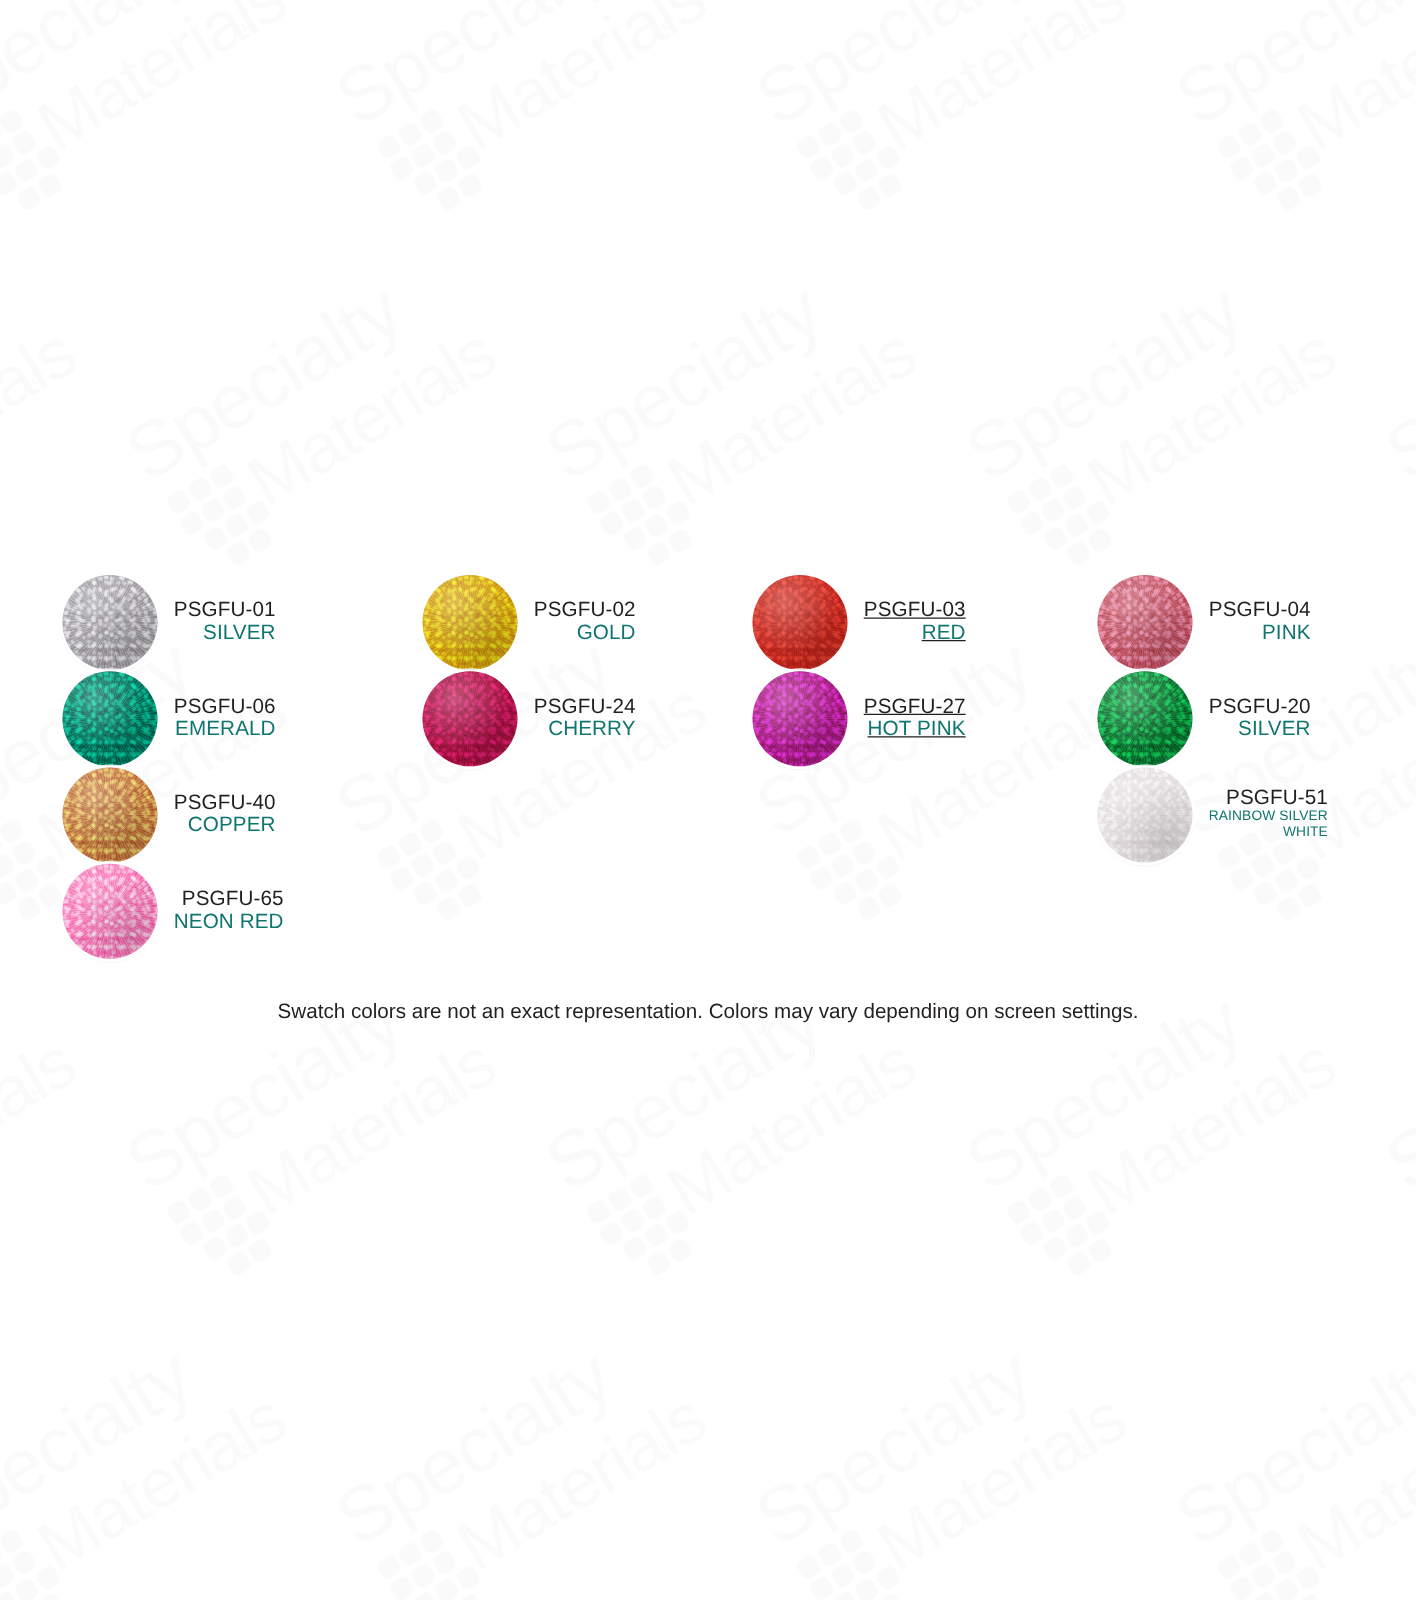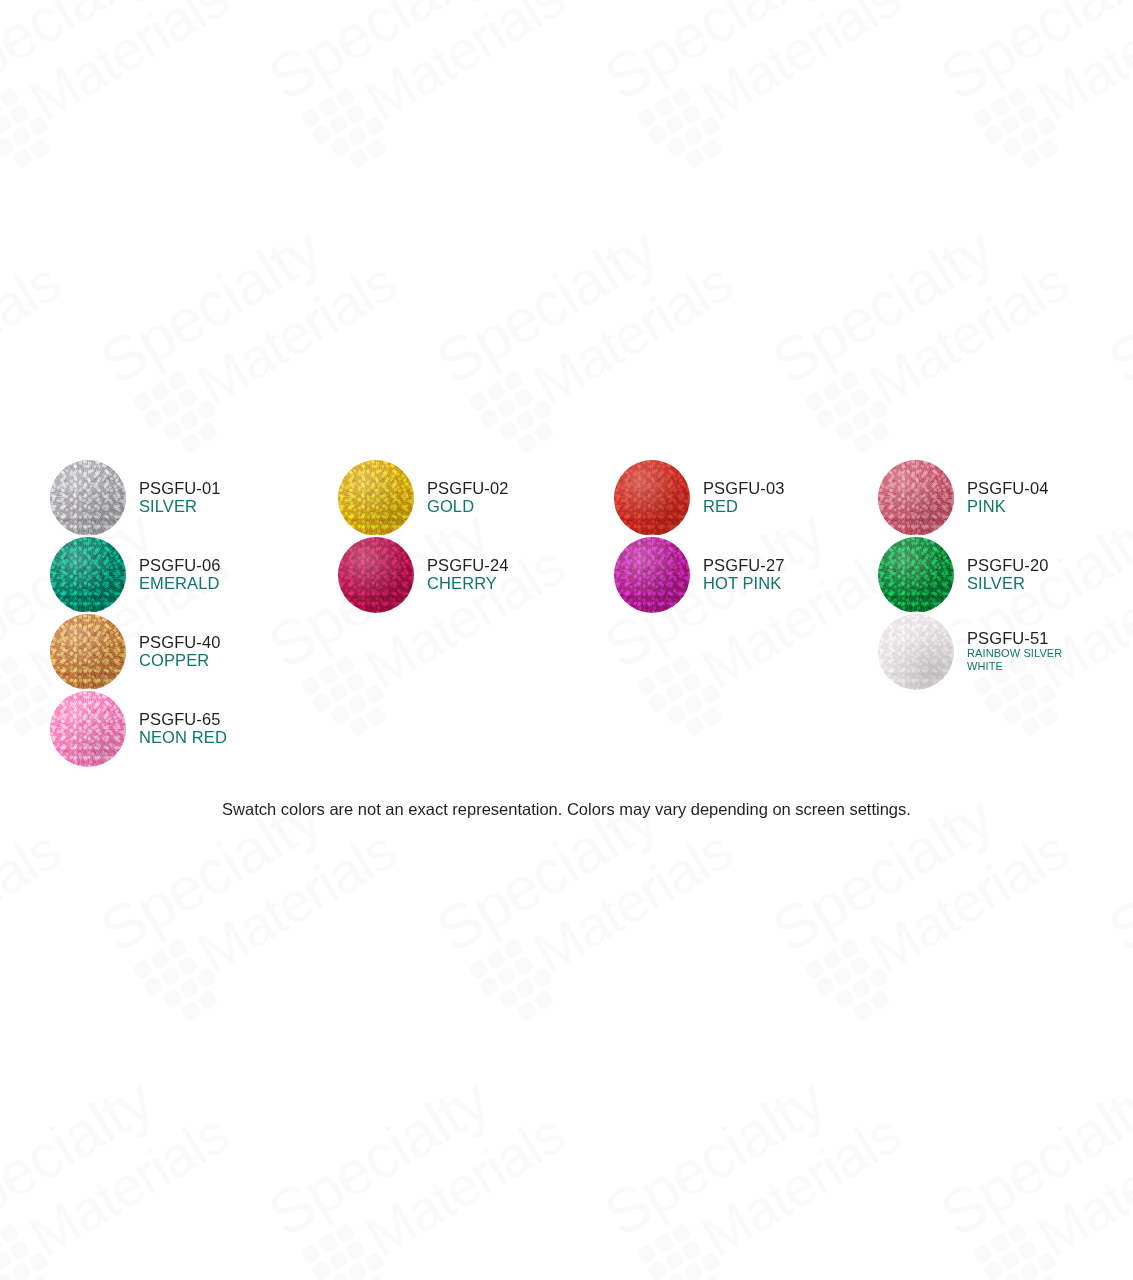--- a/index.html
+++ b/index.html
@@ -64,6 +64,7 @@
     margin-bottom: 0px;
     display: flex;
     align-items: center;
+    text-align: right;
   }
 
   .swatch-dot {

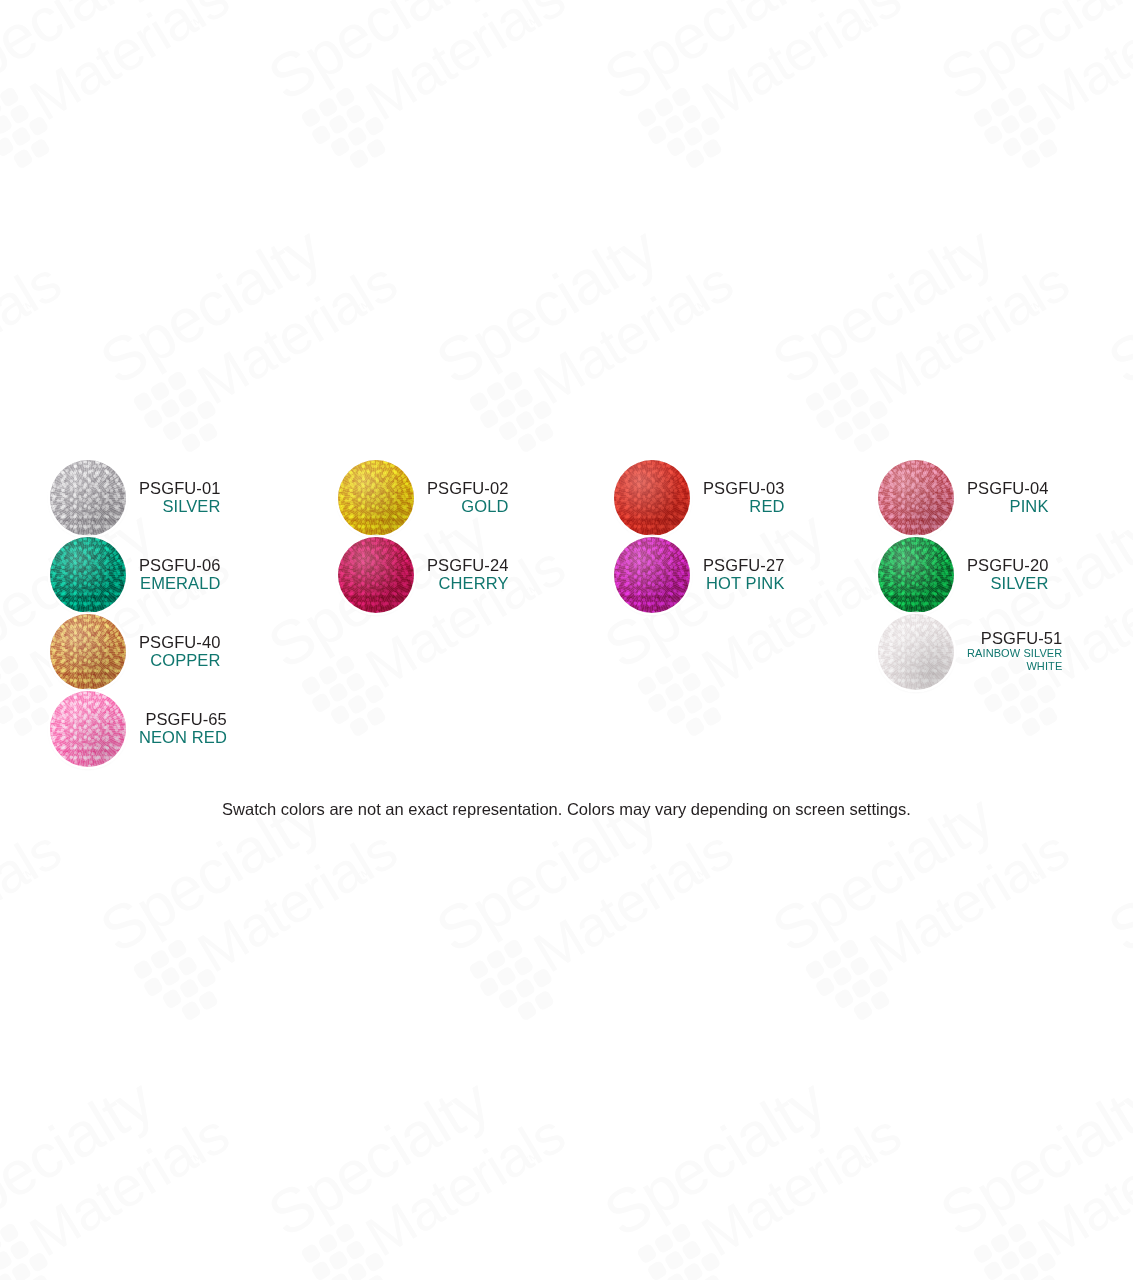--- a/index.html
+++ b/index.html
@@ -55,7 +55,7 @@
   }
   .col-0 { left: 0px; }
   .col-1 { left: 288px; }
-  .col-2 { left: 564px; }
+  .col-2 { left: 552px; text-decoration: underline; }
   .col-3 { left: 828px; }
 
   .swatch-item {

